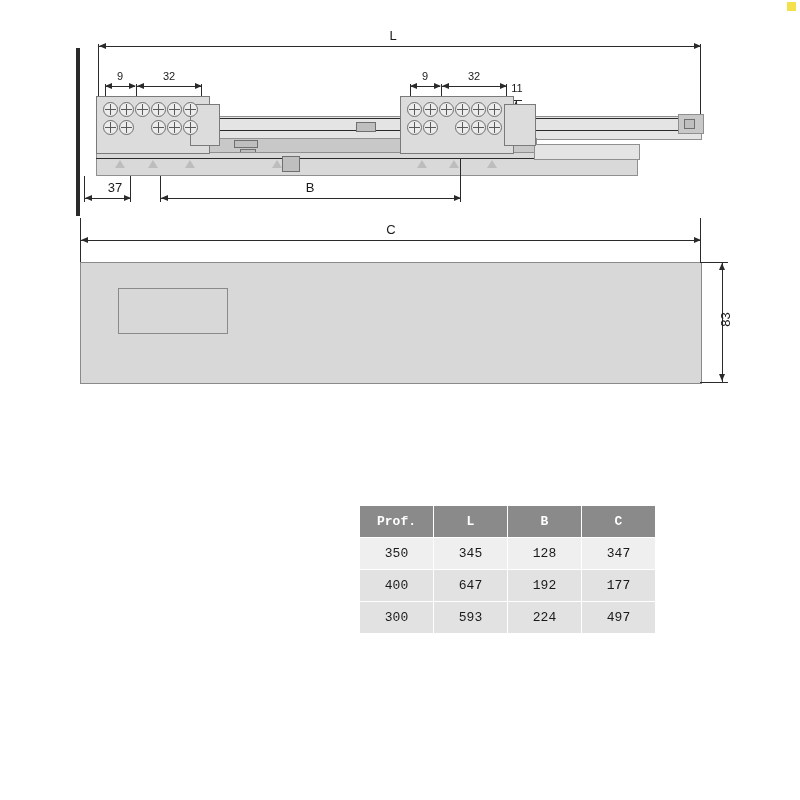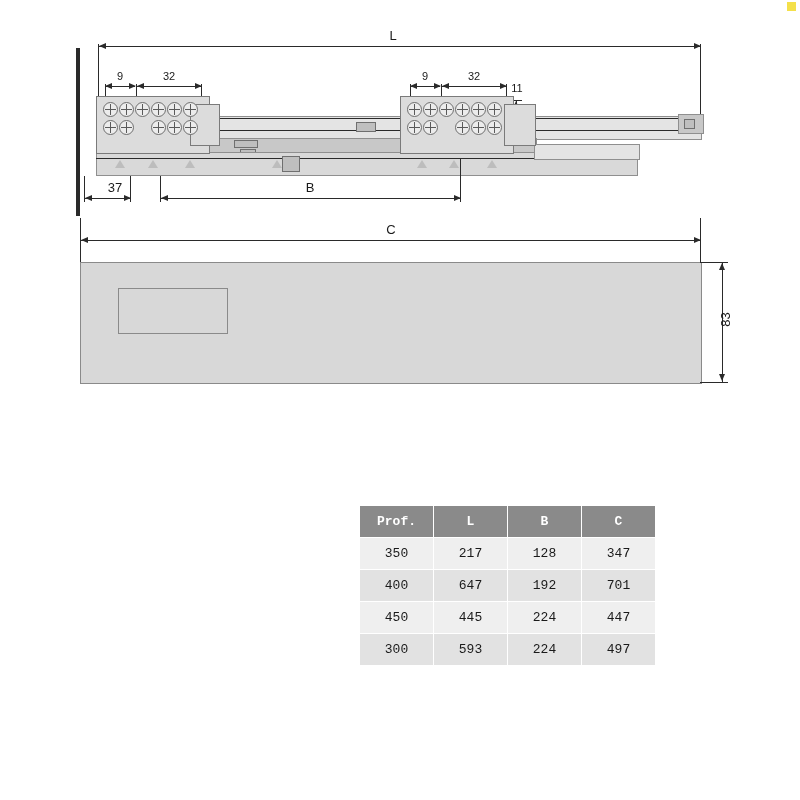--- a/index.html
+++ b/index.html
@@ -313,7 +313,7 @@
     <tbody>
       <tr class="odd">
         <td>350</td>
-        <td>217</td>
+        <td>345</td>
         <td>128</td>
         <td>347</td>
       </tr>

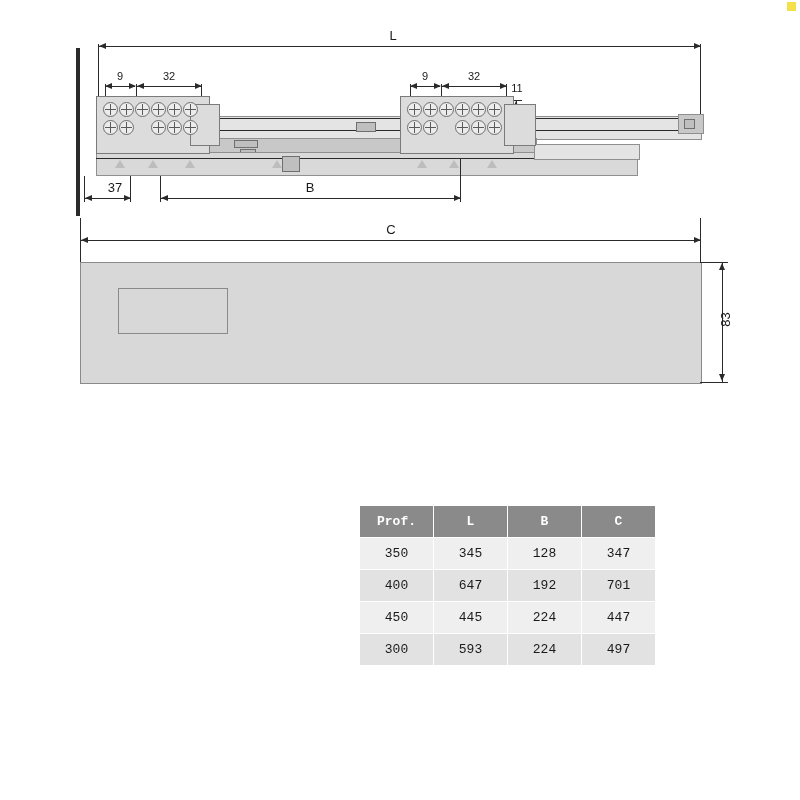--- a/index.html
+++ b/index.html
@@ -321,7 +321,7 @@
         <td>400</td>
         <td>647</td>
         <td>192</td>
-        <td>701</td>
+        <td>177</td>
       </tr>
       <tr class="odd">
         <td>450</td>

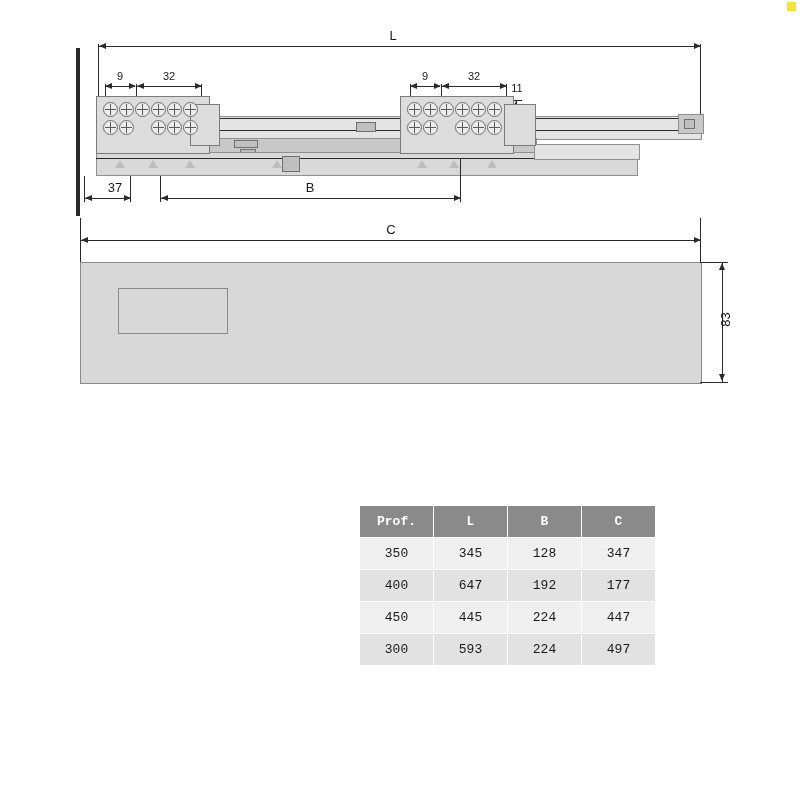--- a/index.html
+++ b/index.html
@@ -323,12 +323,6 @@
         <td>192</td>
         <td>177</td>
       </tr>
-      <tr class="odd">
-        <td>450</td>
-        <td>445</td>
-        <td>224</td>
-        <td>447</td>
-      </tr>
       <tr class="even">
         <td>300</td>
         <td>593</td>

